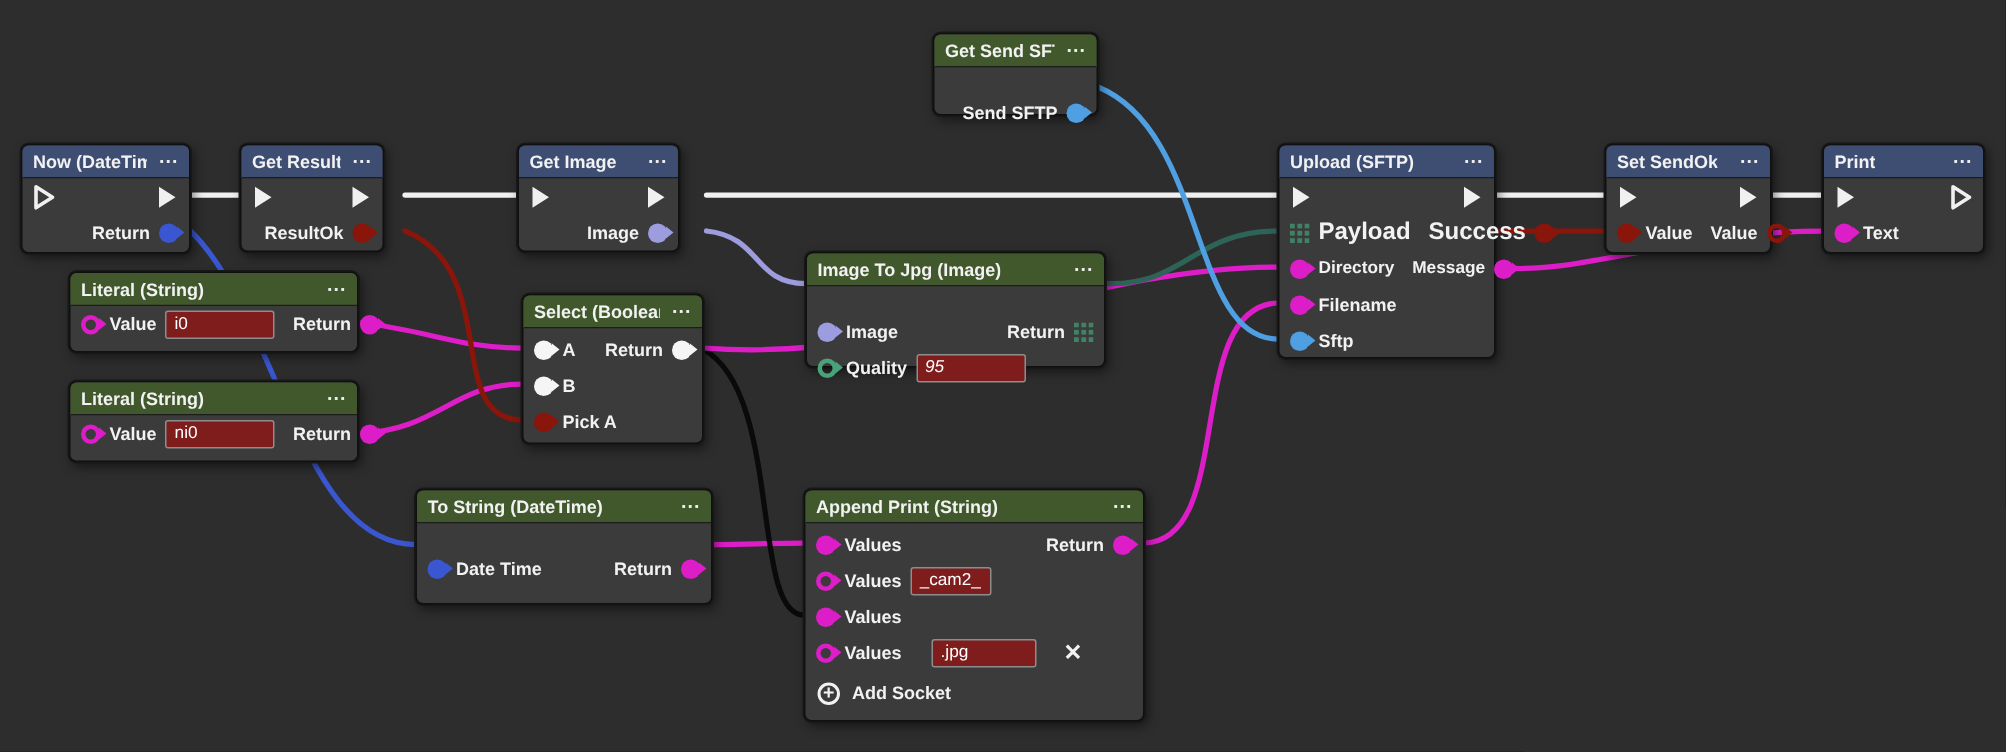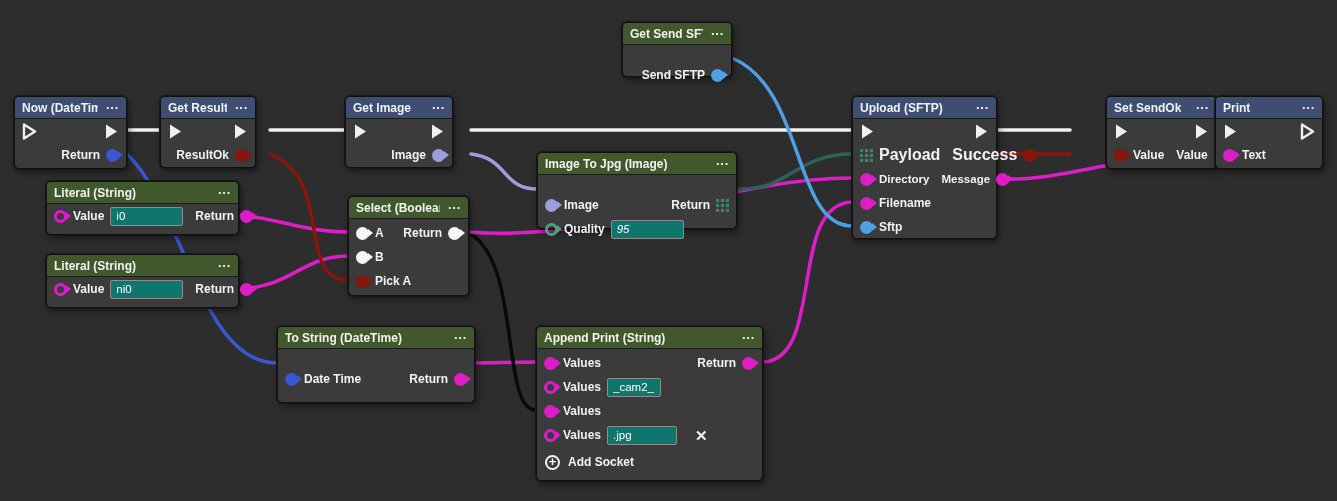--- a/index.html
+++ b/index.html
@@ -361,7 +361,7 @@
   </div>
 </div>
 
-<div class="node" style="left:1106px;top:96px;width:111px;height:73px">
+<div class="node" style="left:1070px;top:96px;width:111px;height:73px">
   <div class="hdr blue">
     <span class="title">Set SendOk</span>
     <span class="menu">···</span>

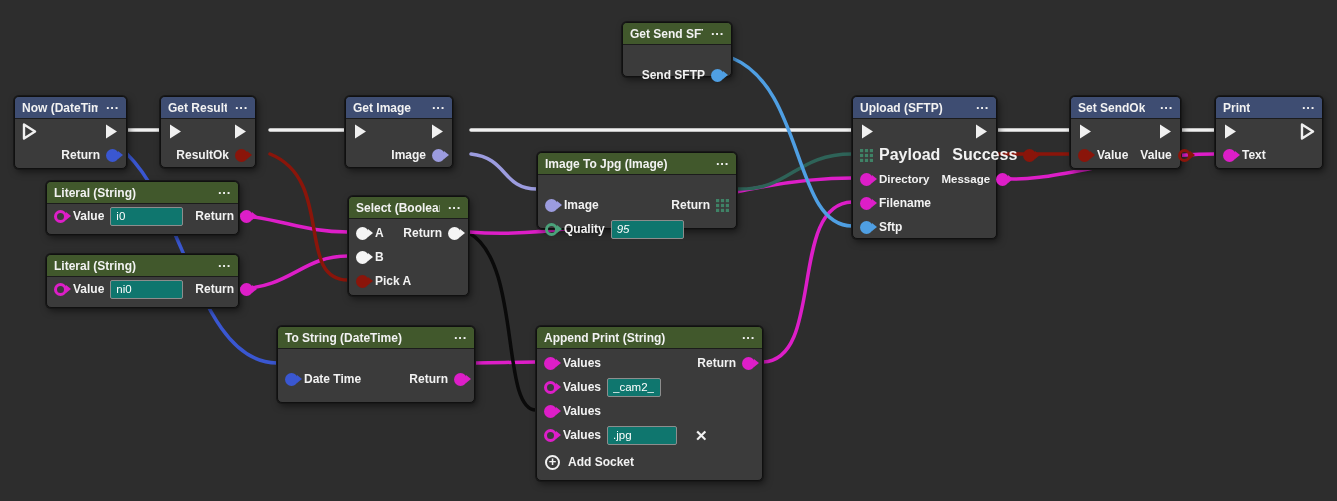--- a/index.html
+++ b/index.html
@@ -167,7 +167,7 @@
   </div>
 </div>
 
-<div class="node" style="left:537px;top:152px;width:200px;height:77px">
+<div class="node" style="left:537px;top:168px;width:200px;height:77px">
   <div class="hdr green">
     <span class="title">Image To Jpg (Image)</span>
     <span class="menu">···</span>

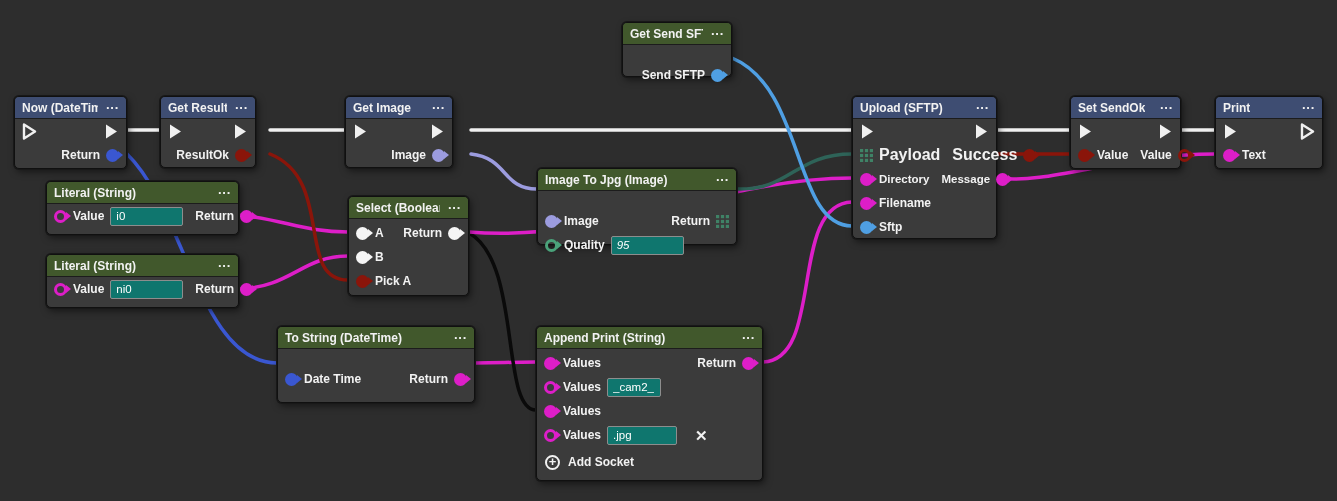--- a/index.html
+++ b/index.html
@@ -31,7 +31,7 @@
 
   .exec{width:15px;height:17px;flex:0 0 auto;display:flex;cursor:crosshair;}
 
-  .field{background:#0f766e;border:1px solid #8d8d8d;border-radius:2px;color:#fff;
+  .field{background:#7f1d1d;border:1px solid #8d8d8d;border-radius:2px;color:#fff;
          font-size:11.5px;font-weight:normal;height:19px;padding:0 5px;box-sizing:border-box;
          font-family:"Liberation Sans",sans-serif;outline:none;}
 

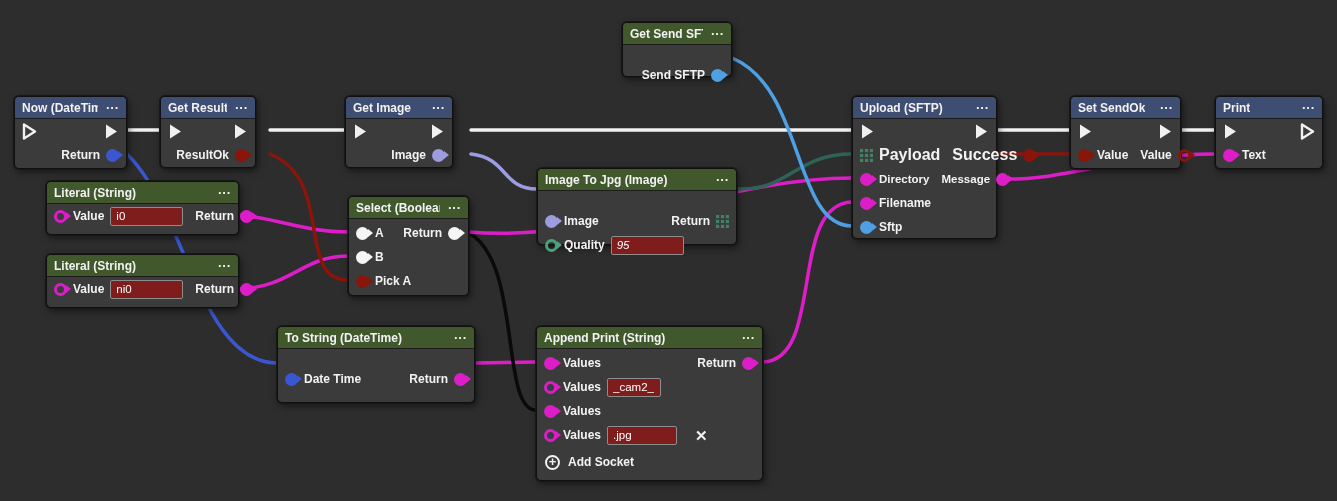--- a/index.html
+++ b/index.html
@@ -297,7 +297,7 @@
     <div class="row">
       <span class="pin hollow" style="--c: #dd1ec8;"></span>
       <span>Values</span>
-      <input class="field" style="width: 70px;" value=".jpg">
+      <input class="field" style="width: 70px; margin-left: 14px;" value=".jpg">
       <span class="xicon">✕</span>
     </div>
     <div class="addrow">

